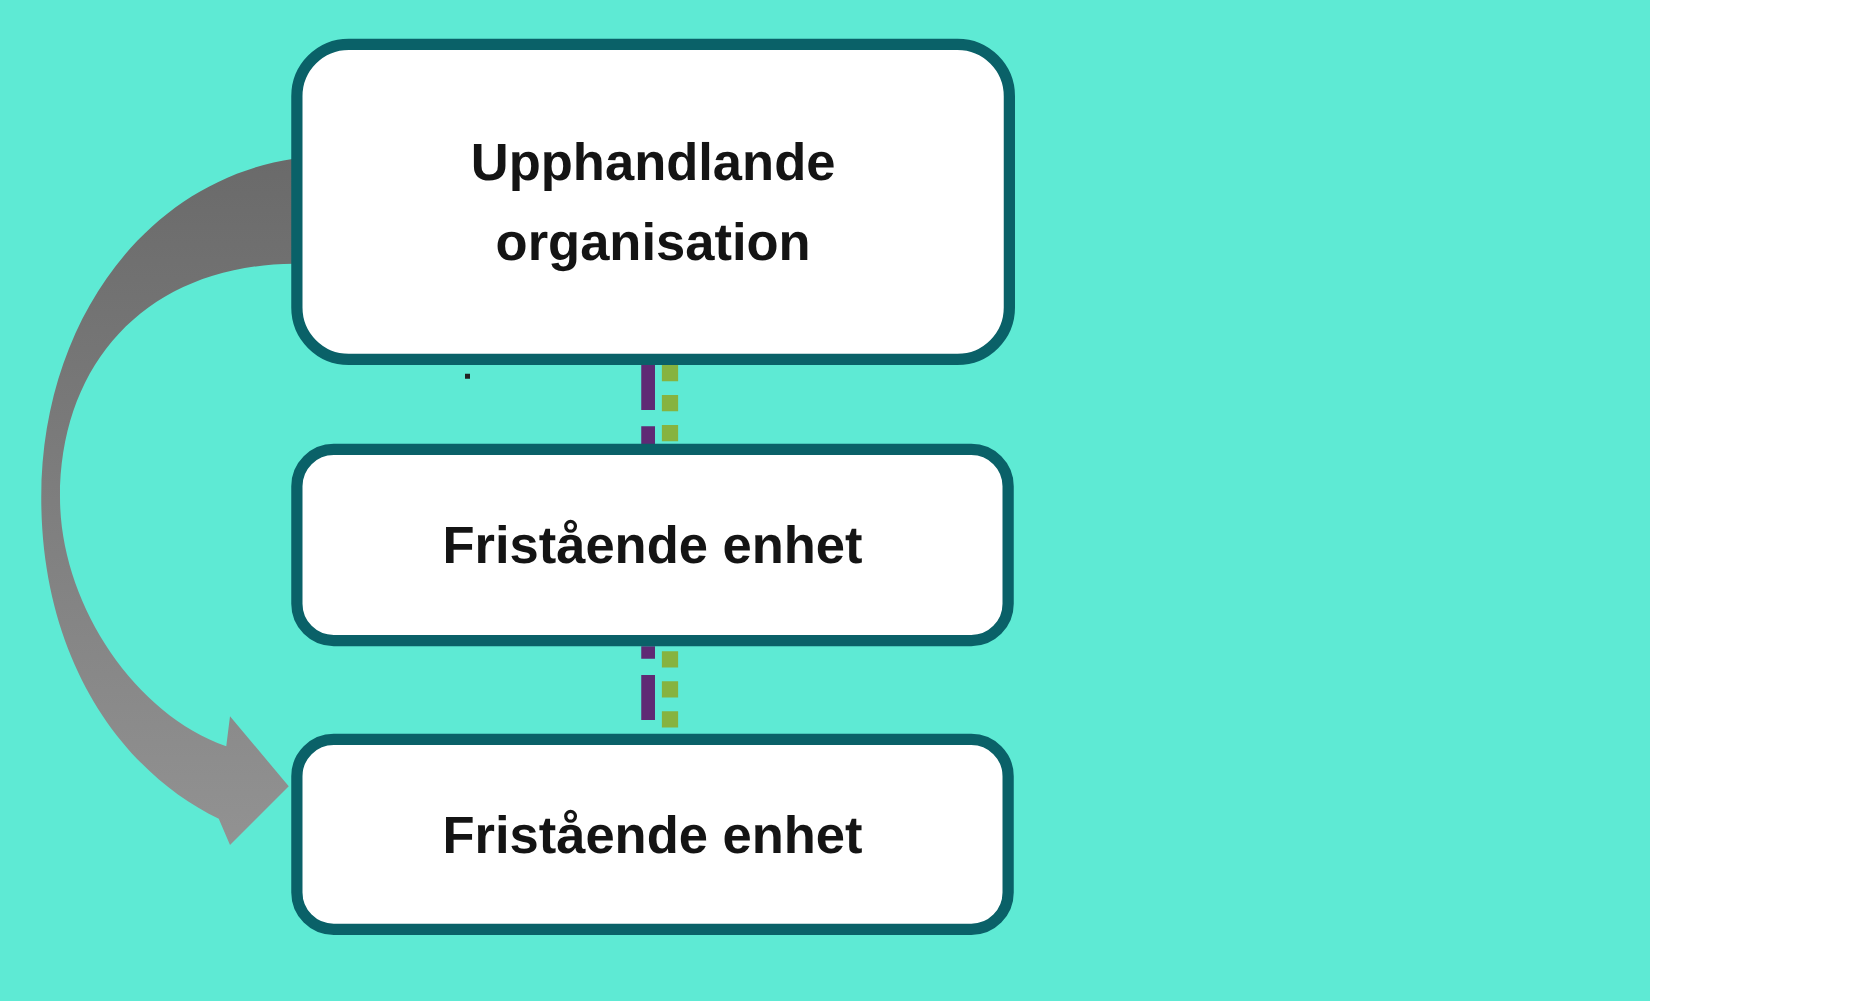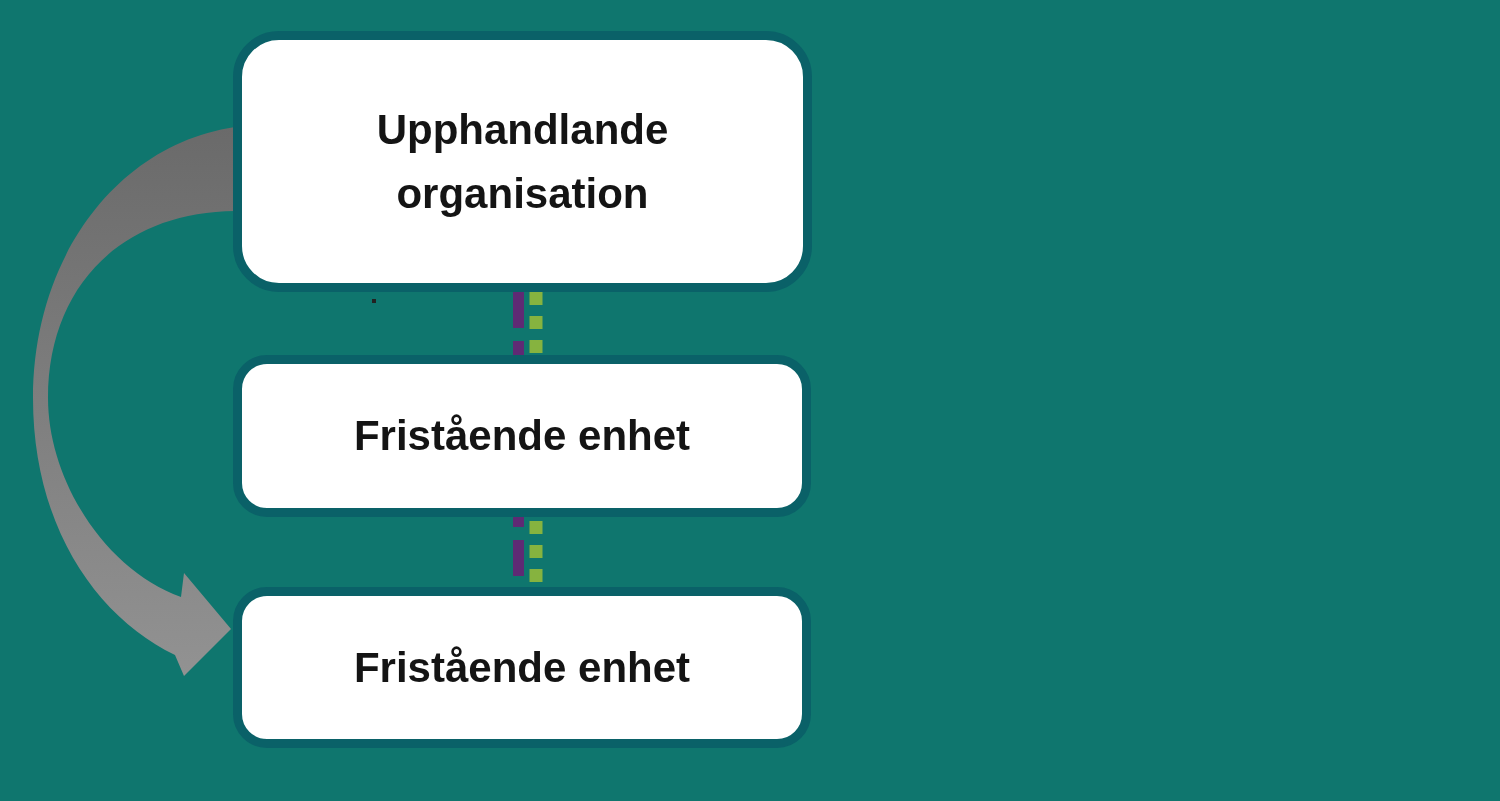--- a/index.html
+++ b/index.html
@@ -9,11 +9,12 @@
   }
   .canvas {
     position: relative;
-    width: 1500px;
+    width: 1292px;
     height: 801px;
-    background: #0f766e;
+    background: #5eead4;
     overflow: hidden;
     font-family: "Liberation Sans", "DejaVu Sans", sans-serif;
+    padding-left: 28px;
   }
   .overlay-svg {
     position: absolute;

